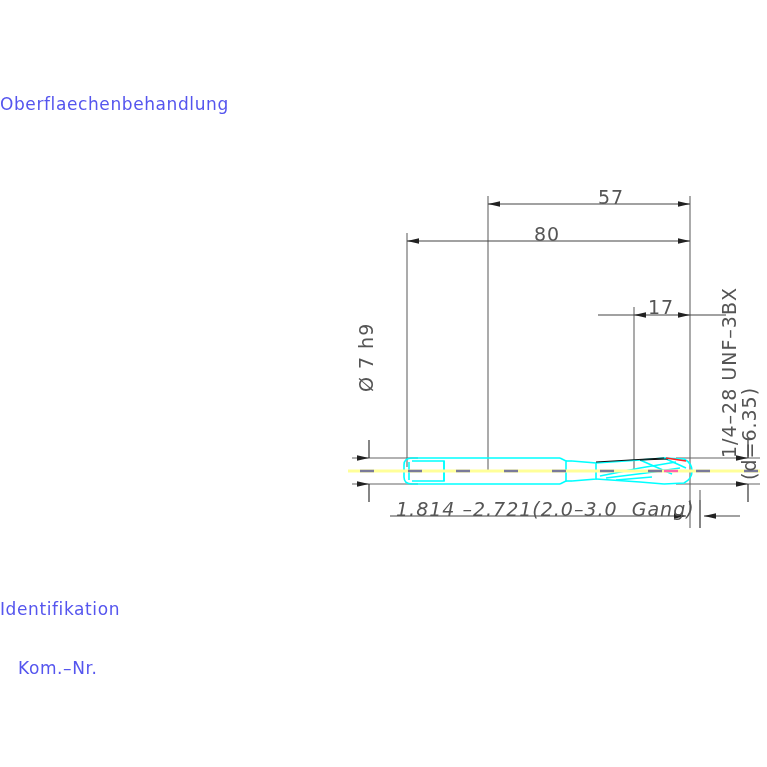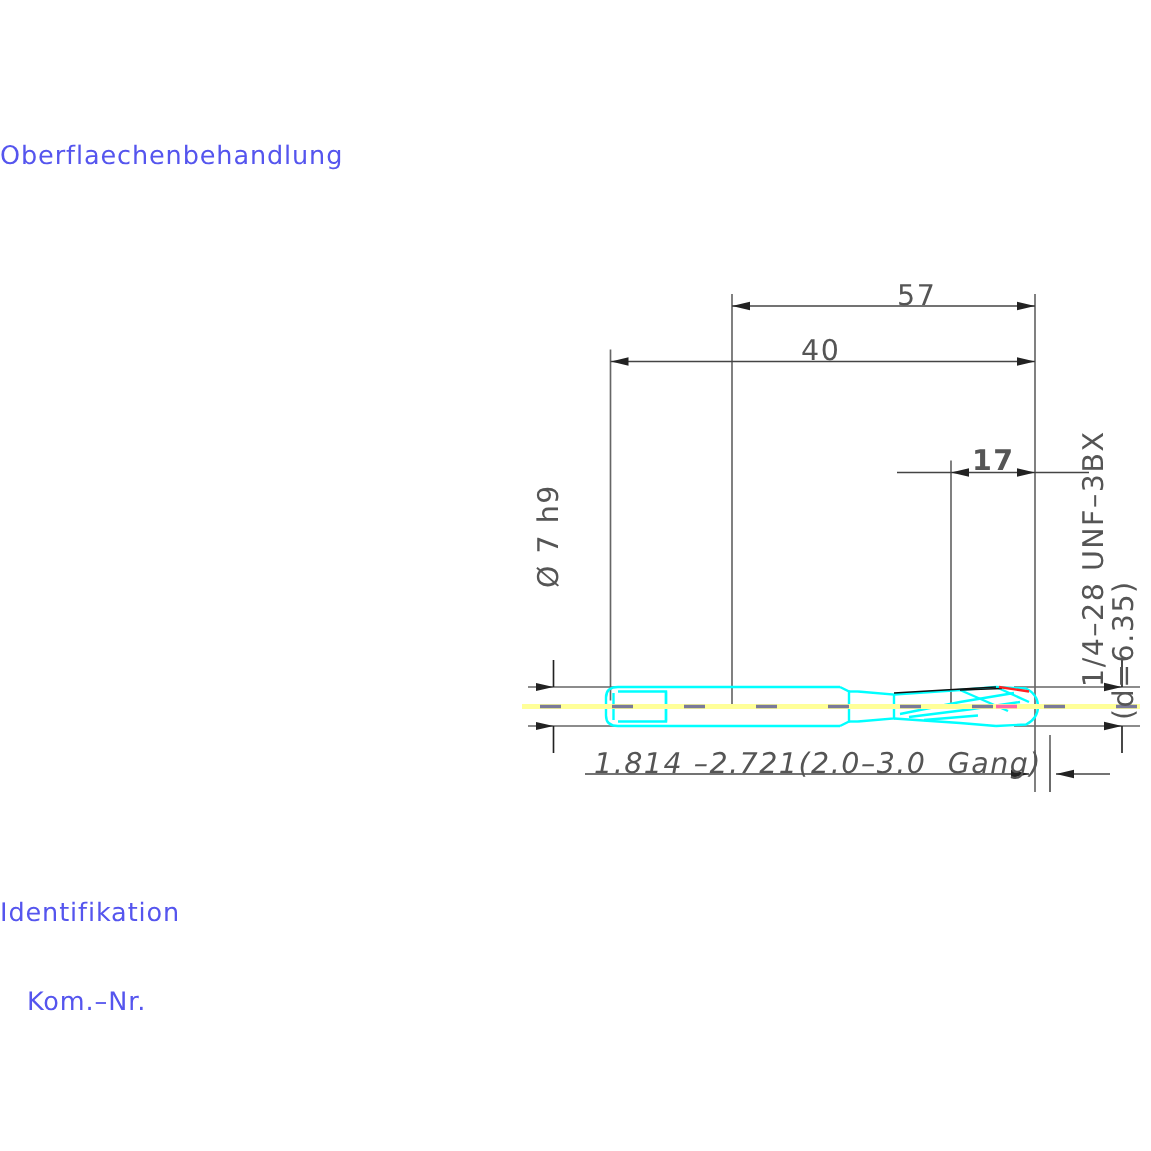--- a/index.html
+++ b/index.html
@@ -169,7 +169,7 @@
 
   <div class="txt dim-txt" style="left:574px; top:186px;margin-left:24px;">57</div>
 
-  <div class="txt dim-txt" style="left:534px; top:223px;">40</div>
+  <div class="txt dim-txt" style="left:534px; top:223px;">80</div>
 
   <div class="txt dim-txt" style="left:648px; top:296px;font-weight:bold;">17</div>
 

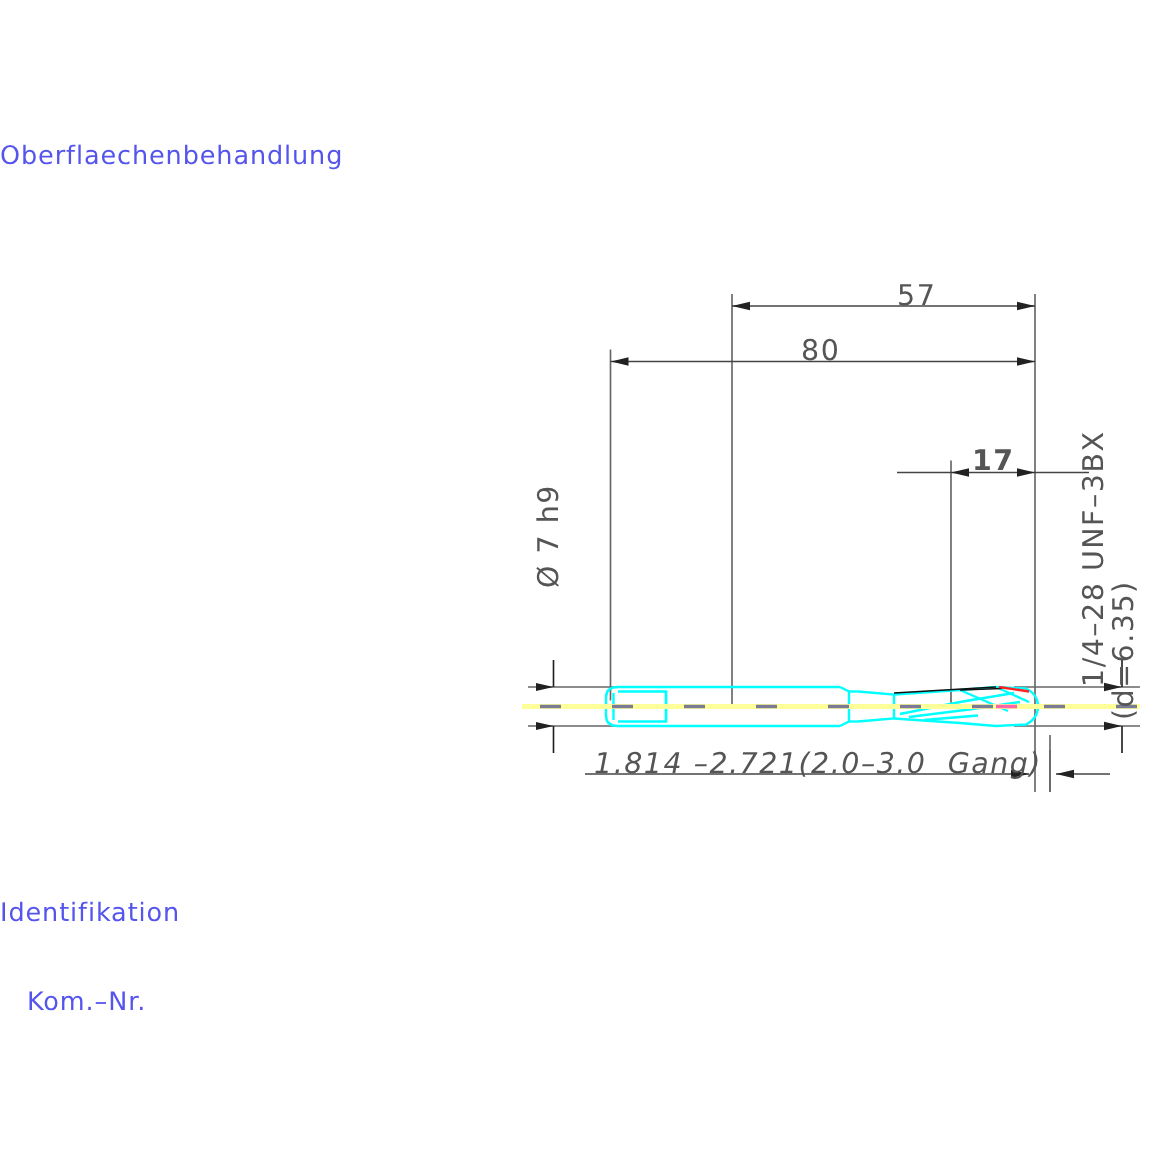--- a/index.html
+++ b/index.html
@@ -171,7 +171,7 @@
 
   <div class="txt dim-txt" style="left:534px; top:223px;">80</div>
 
-  <div class="txt dim-txt" style="left:648px; top:296px;font-weight:bold;">17</div>
+  <div class="txt dim-txt" style="left:648px; top:296px;">17</div>
 
   <div class="txt dim-txt" style="left:355px; top:392px; transform:rotate(-90deg); transform-origin:0 0;">Ø 7 h9</div>
 

